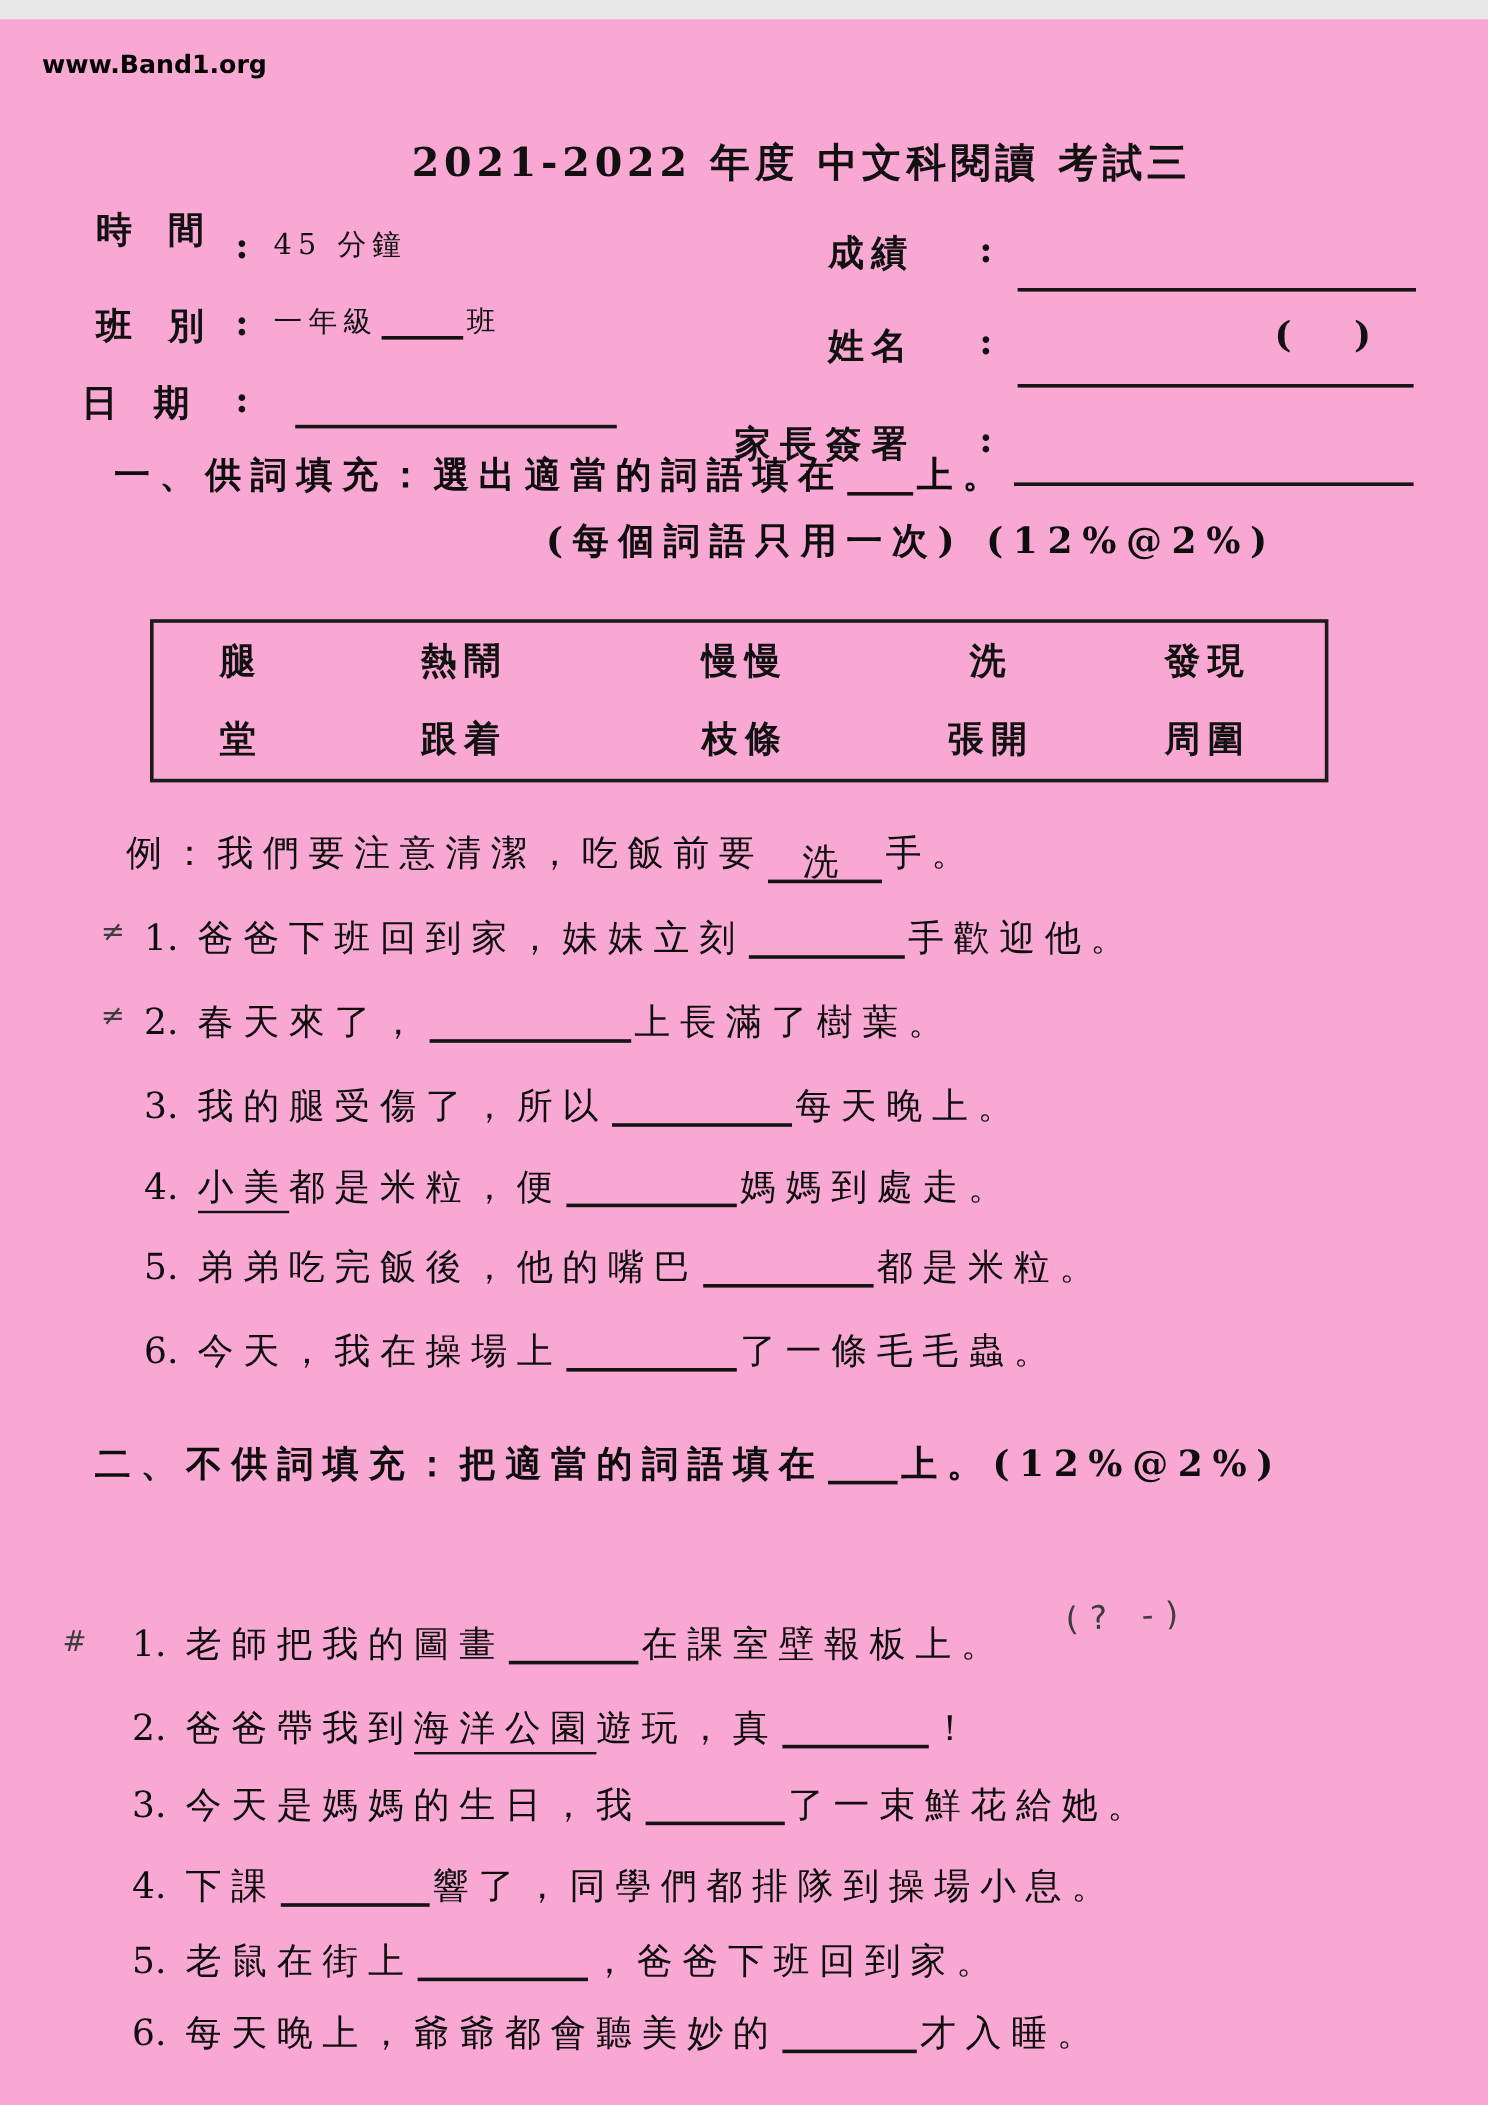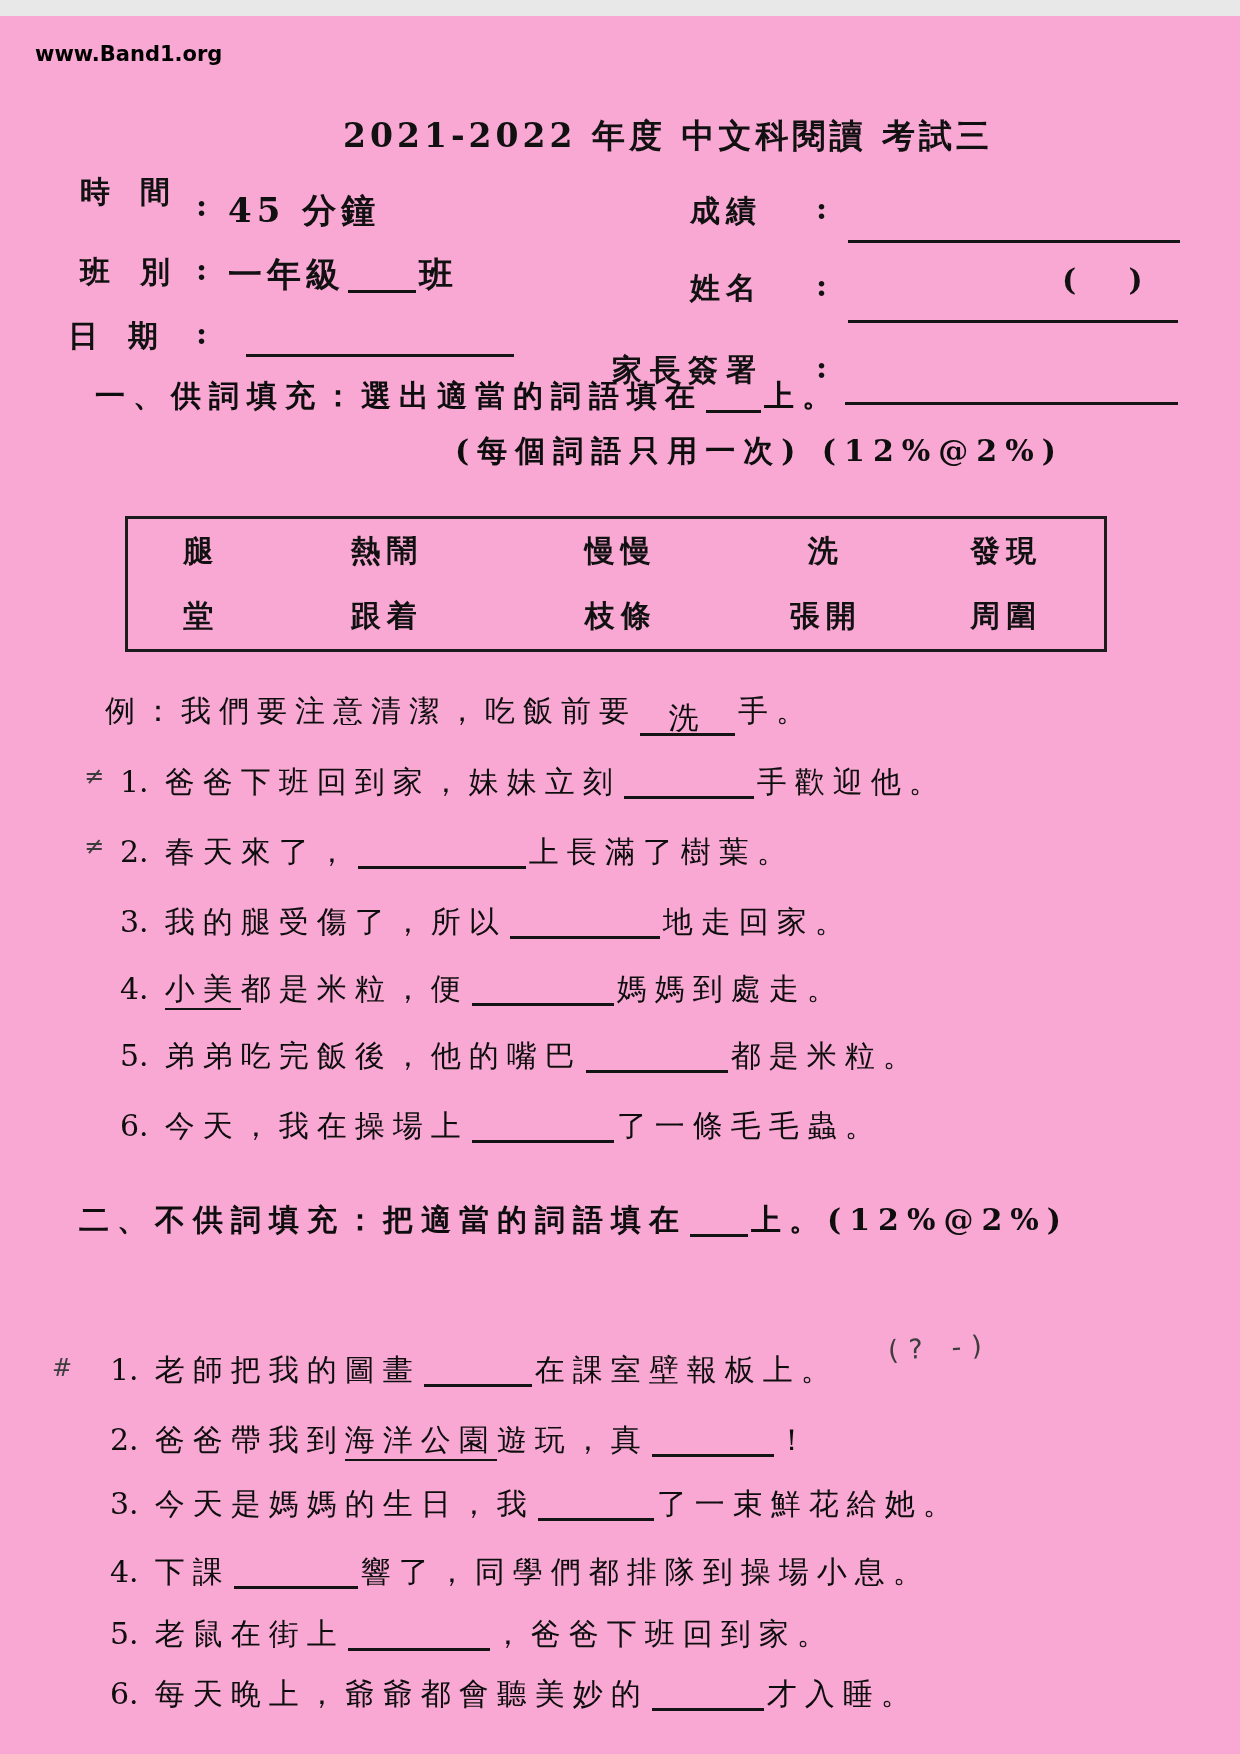--- a/index.html
+++ b/index.html
@@ -29,7 +29,7 @@
   .ls-med{letter-spacing:8px;text-align:center;}
   .ls-sm{letter-spacing:6px;}
   .colon{position:absolute;font-size:30px;font-weight:700;}
-  .hvalue{position:absolute;font-size:34px;font-weight:700;white-space:nowrap;letter-spacing:5px;}
+  .hvalue{position:absolute;font-size:24px;font-weight:400;white-space:nowrap;letter-spacing:5px;}
   .uline{position:absolute;border-top:3px solid #161616;}
   .paren{position:absolute;font-size:30px;font-weight:600;white-space:pre;}
   .line{

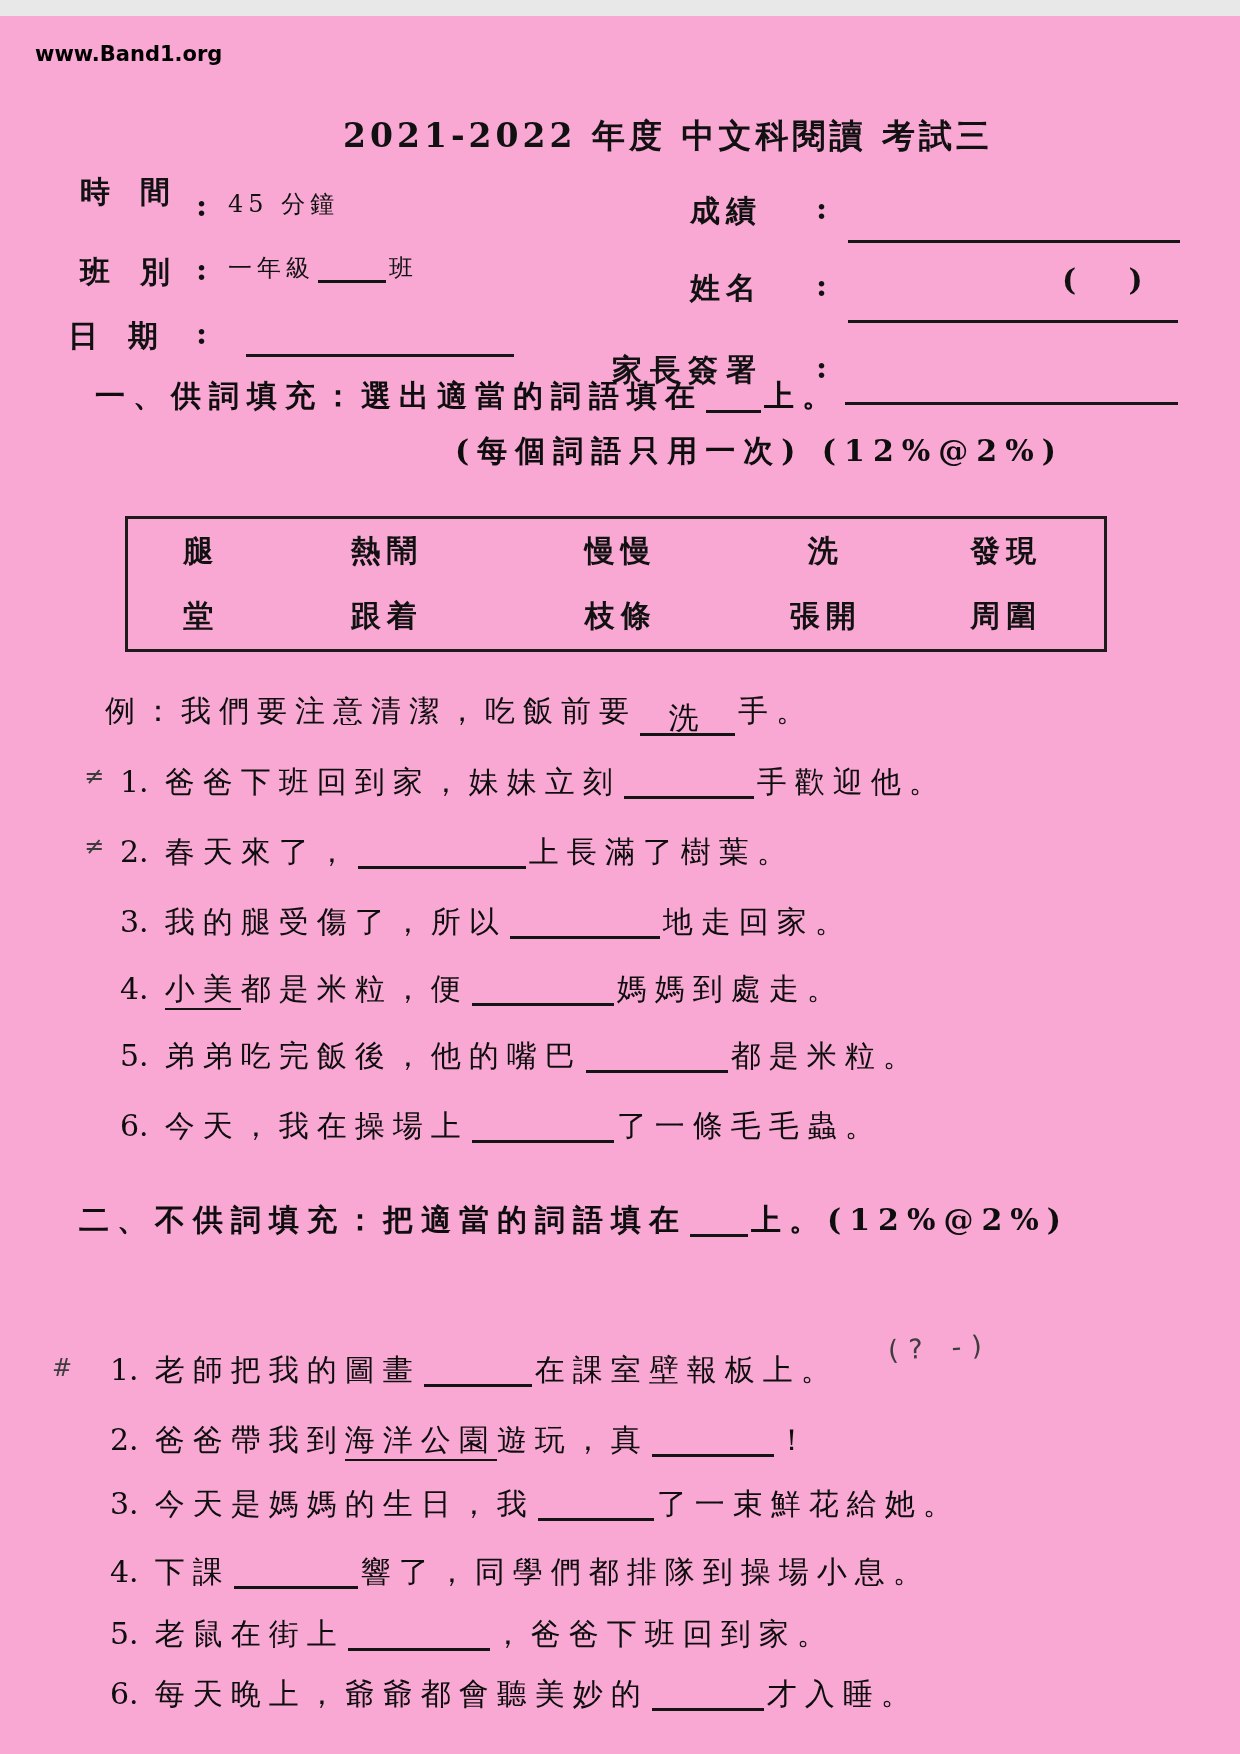--- a/index.html
+++ b/index.html
@@ -142,7 +142,7 @@
   </div>
 
   <div class="line" style="left:120px;top:886px">
-    <span class="num">3.</span><span>我的腿受傷了，所以</span><span class="blank" style="width:150px"></span><span>地走回家。</span>
+    <span class="num">3.</span><span>我的腿受傷了，所以</span><span class="blank" style="width:150px"></span><span>每天晚上。</span>
   </div>
 
   <div class="line" style="left:120px;top:953px">

